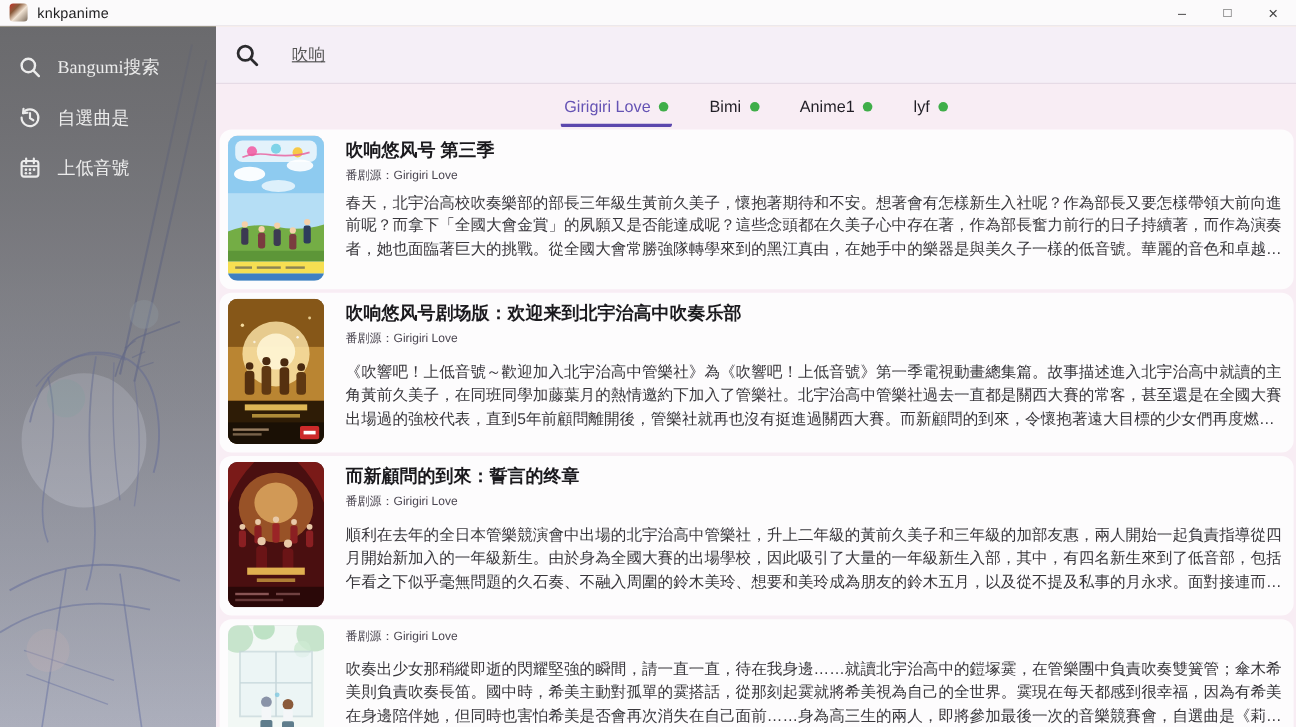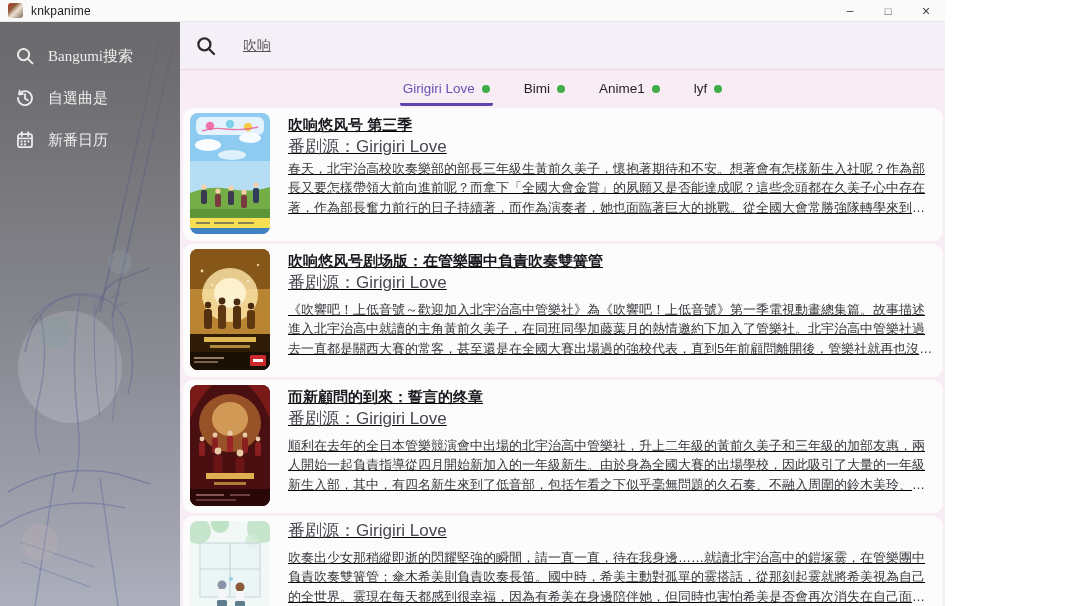--- a/index.html
+++ b/index.html
@@ -5,7 +5,7 @@
   * { margin:0; padding:0; box-sizing:border-box; }
   html,body { width:1080px; height:606px; overflow:hidden; }
   body { font-family:"Liberation Sans", sans-serif; }
-  .window { position:relative; width:945px; height:606px; background:#fde047; overflow:hidden; }
+  .window { position:relative; width:1080px; height:606px; background:#fde047; overflow:hidden; }
 
   
   .titlebar { height:22px; background:#fbfafb; border-bottom:1px solid #e8e4e8; display:flex; align-items:center; padding-left:7px; }

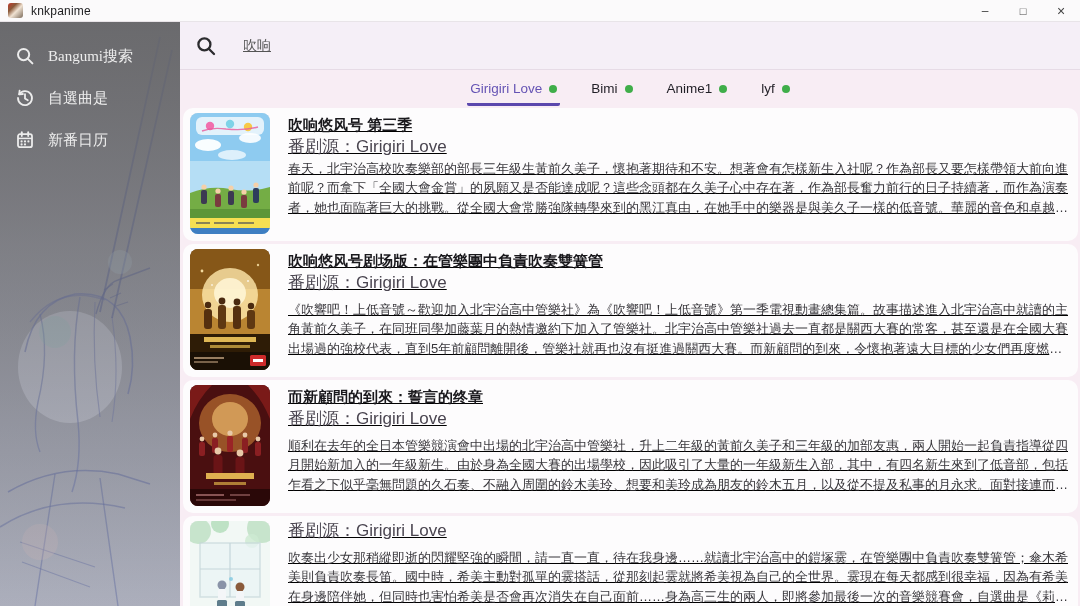--- a/index.html
+++ b/index.html
@@ -50,7 +50,7 @@
   .tab-dot { width:8px; height:8px; border-radius:50%; background:#3fae49; }
 
   
-  .results { flex:1; padding:2px 2px 0 3px; display:flex; flex-direction:column; gap:3px; overflow:hidden;text-decoration:underline; }
+  .results { flex:1; padding:2px 2px 0 3px; display:flex; flex-direction:column; gap:3px; overflow:hidden; }
   .card { background:#fdfcfd; border-radius:10px; display:flex; gap:18px; padding:5px 10px 6px 7px;
     height:133px; flex-shrink:0; cursor:pointer; }
   .thumb { width:80px; height:121px; border-radius:8px; overflow:hidden; flex-shrink:0; background:#ddd; }

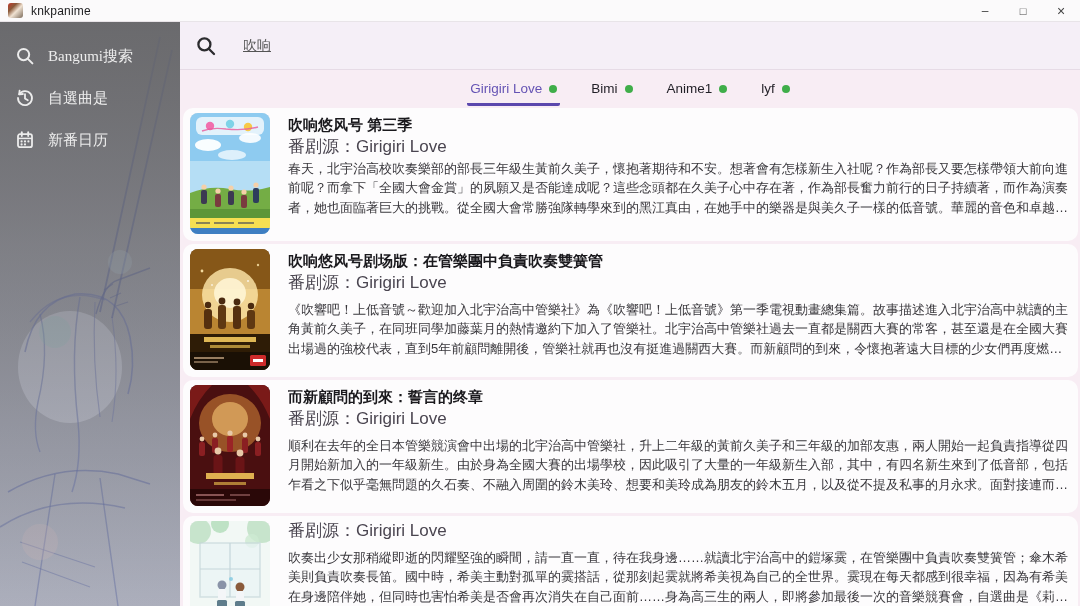--- a/index.html
+++ b/index.html
@@ -135,7 +135,7 @@
                 <circle cx="10" cy="14.4" r="1.1" fill="currentColor"></circle>
               </svg>
           </span>
-          <span>新番日历</span>
+          <span>上低音號</span>
         </div>
       </div>
     </div>

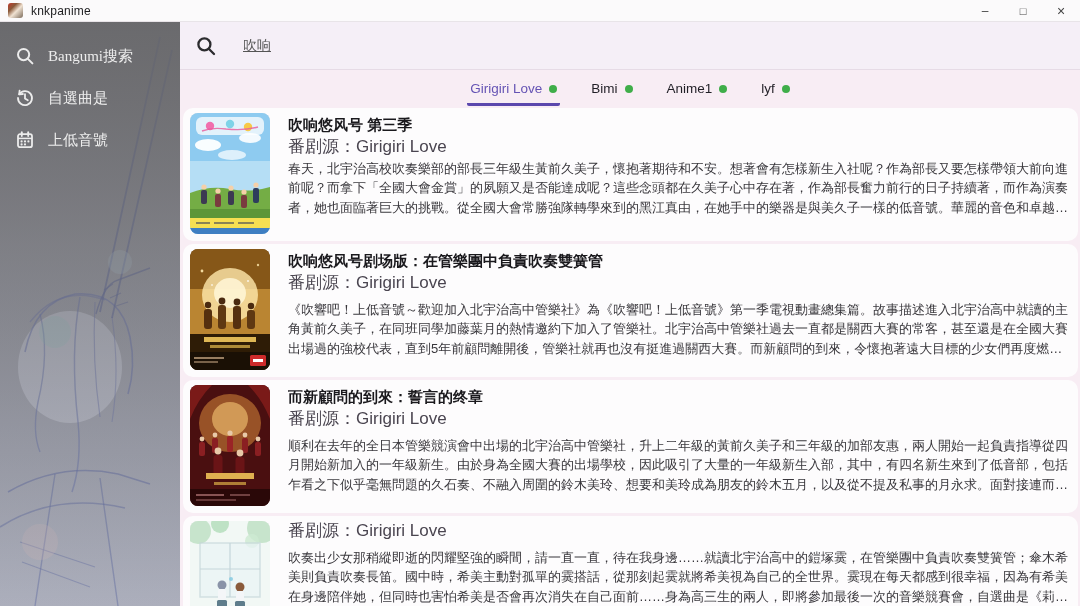--- a/index.html
+++ b/index.html
@@ -57,7 +57,7 @@
   .thumb svg { width:80px; height:121px; display:block; }
   .info { flex:1; min-width:0; padding-top:2px; }
   .r-title { font-size:15px; font-weight:700; color:#1a191d; margin:1px 0 4px; white-space:nowrap; overflow:hidden; }
-  .r-meta { font-size:17px; color:#4a4550; line-height:16px; }
+  .r-meta { font-size:10px; color:#4a4550; line-height:16px; }
   .r-desc { font-size:13px; color:#39373c; line-height:19.3px; margin-top:9px;
     display:-webkit-box; -webkit-line-clamp:3; -webkit-box-orient:vertical; overflow:hidden;
     text-overflow:ellipsis; }

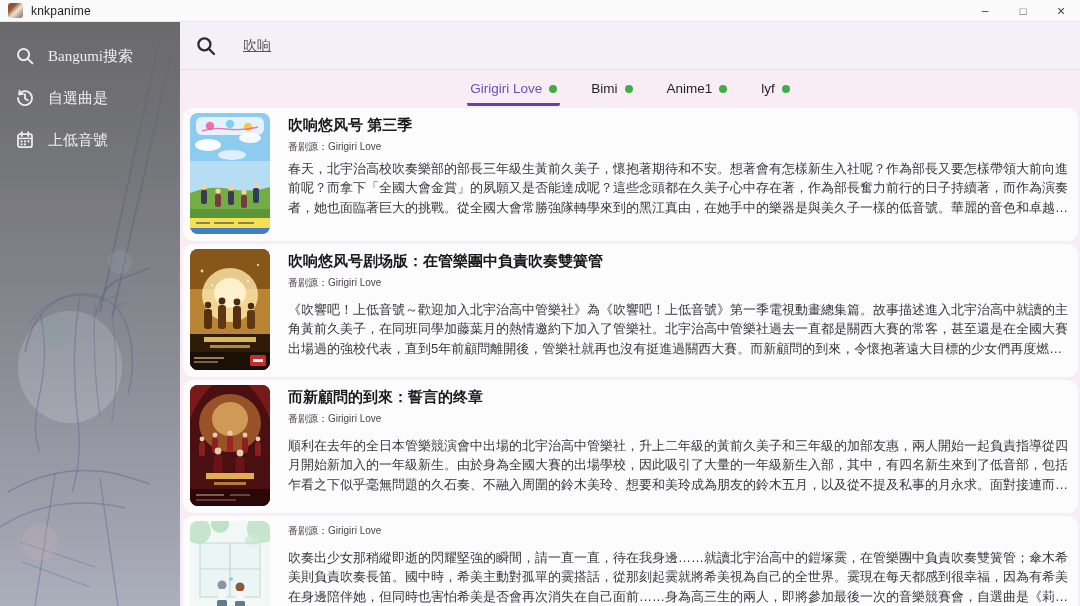--- a/index.html
+++ b/index.html
@@ -247,7 +247,7 @@
             </svg>
           </div>
           <div class="info">
-            <div class="r-title">吹响悠风号剧场版：在管樂團中負責吹奏雙簧管</div>
+            <div class="r-title">吹响悠风号剧场版：欢迎来到北宇治高中吹奏乐部</div>
             <div class="r-meta">番剧源：Girigiri Love</div>
             <div class="r-desc">《吹響吧！上低音號～歡迎加入北宇治高中管樂社》為《吹響吧！上低音號》第一季電視動畫總集篇。故事描述進入北宇治高中就讀的主角黃前久美子，在同班同學加藤葉月的熱情邀約下加入了管樂社。北宇治高中管樂社過去一直都是關西大賽的常客，甚至還是在全國大賽出場過的強校代表，直到5年前顧問離開後，管樂社就再也沒有挺進過關西大賽。而新顧問的到來，令懷抱著遠大目標的少女們再度燃起鬥志，傾盡全力創造著青春的樂章。終於...</div>
           </div>

